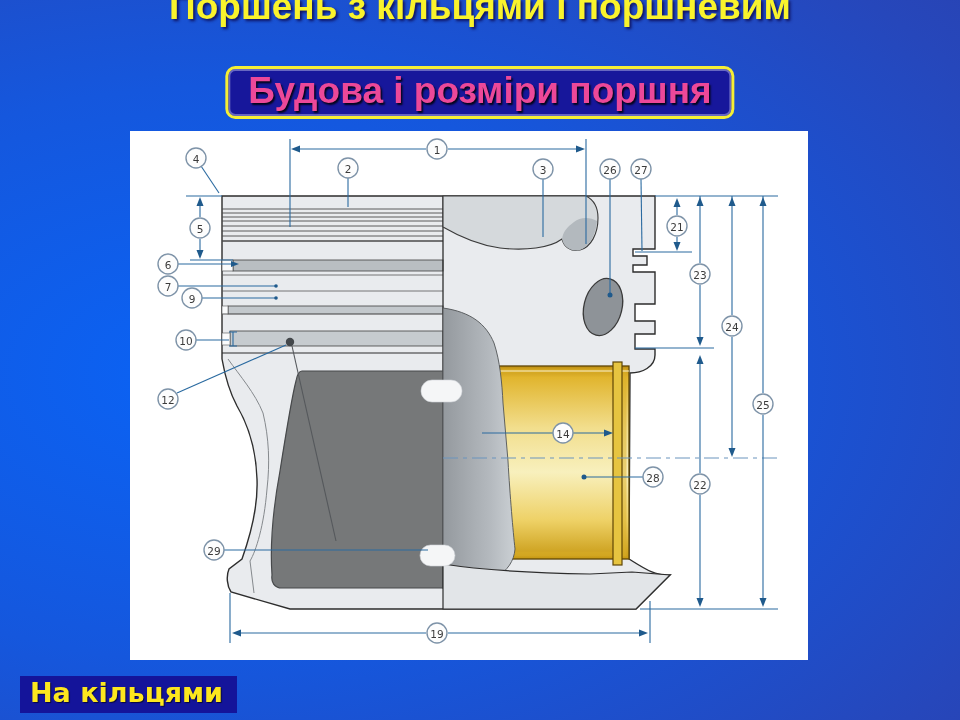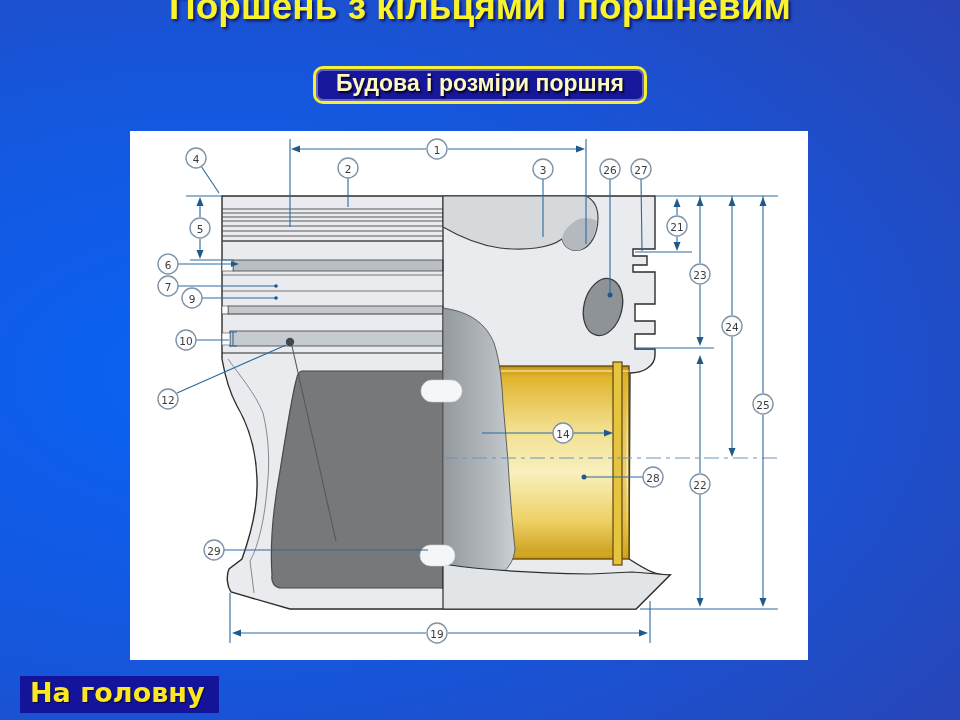--- a/index.html
+++ b/index.html
@@ -21,7 +21,7 @@
     white-space:nowrap;
   }
   .subbox .subtext{
-    font-size:23px;font-weight:bold;color:#fef9c3;
+    font-size:37px;font-weight:bold;color:#ec4899;
     text-shadow:1.5px 1.5px 2px rgba(0,0,0,.85);
     margin-top:12px;
   }

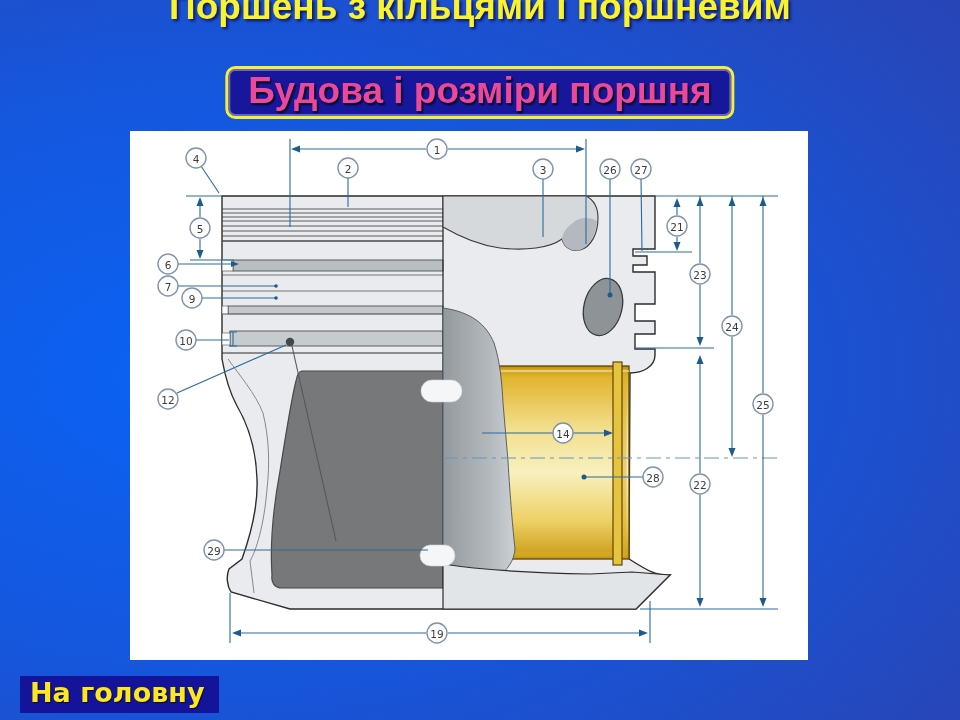--- a/index.html
+++ b/index.html
@@ -243,7 +243,7 @@
     </svg>
   </div>
 
-  <div class="home-btn">На головну</div>
+  <div class="home-btn">На кільцями</div>
 
 </div>
 

